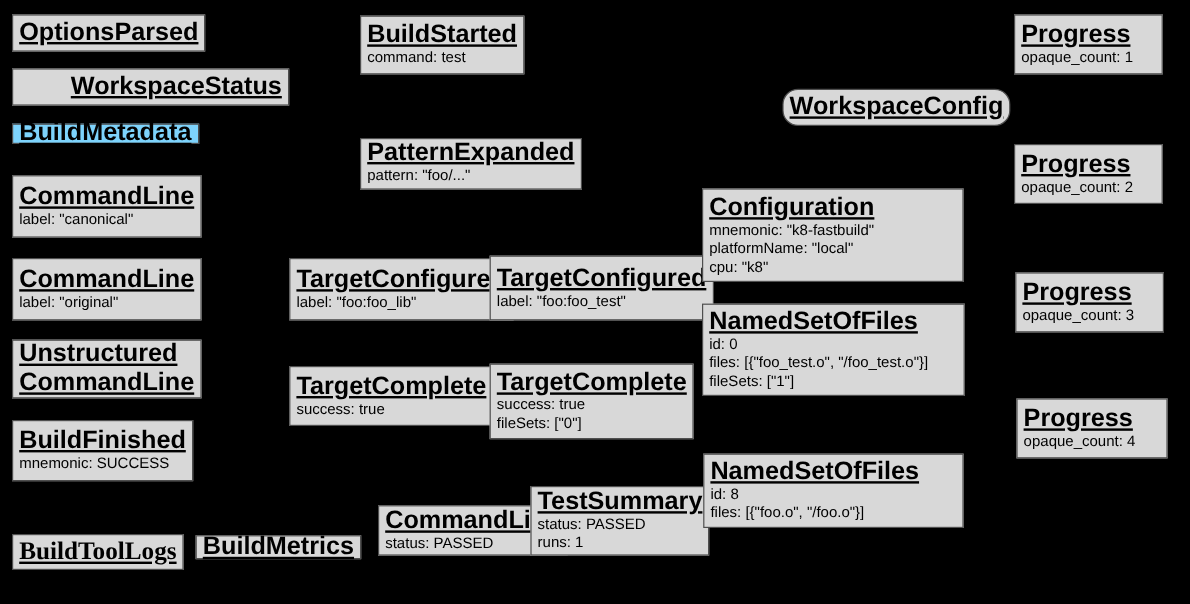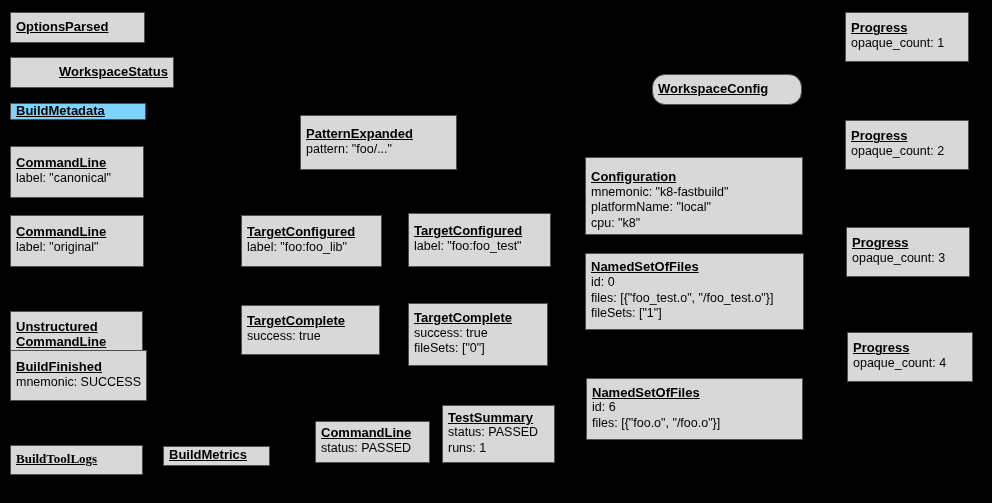--- a/index.html
+++ b/index.html
@@ -27,7 +27,7 @@
     white-space: nowrap;
   }
   .event-title {
-    font-size: 13px;
+    font-size: 21px;
     font-weight: bold;
     text-decoration: underline;
     color: #000000;

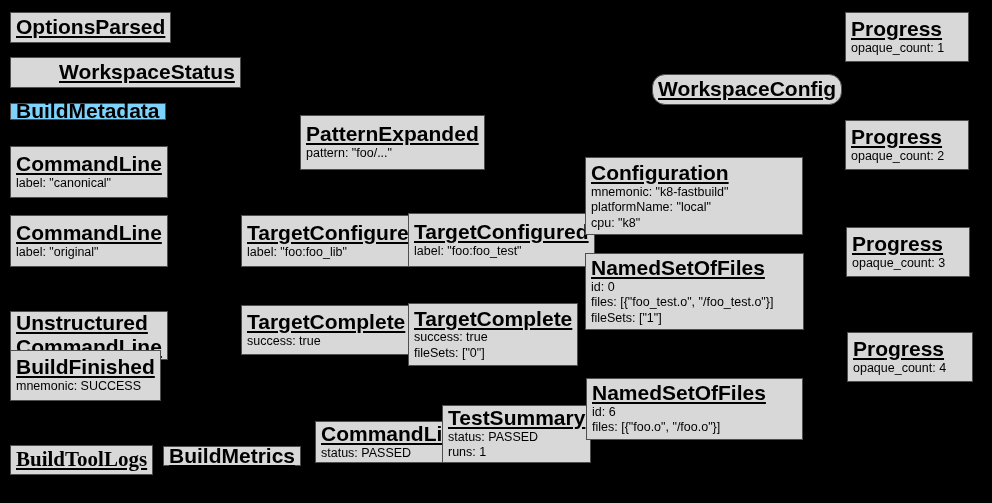--- a/index.html
+++ b/index.html
@@ -74,6 +74,10 @@
     <div class="event-box" style="left: 163px; top: 446px; min-width: 107px; height: 20px; background: rgb(216, 216, 216); border-color: rgb(79, 79, 79);">
       <div class="event-title">BuildMetrics</div>
     </div>
+    <div class="event-box" style="left: 300px; top: 13px; min-width: 106px; height: 49px; background: rgb(216, 216, 216); border-color: rgb(79, 79, 79);">
+      <div class="event-title">BuildStarted</div>
+      <div class="event-line">command: test</div>
+    </div>
     <div class="event-box" style="left: 300px; top: 115px; min-width: 157px; height: 55px; background: rgb(216, 216, 216); border-color: rgb(79, 79, 79);">
       <div class="event-title">PatternExpanded</div>
       <div class="event-line">pattern: "foo/..."</div>

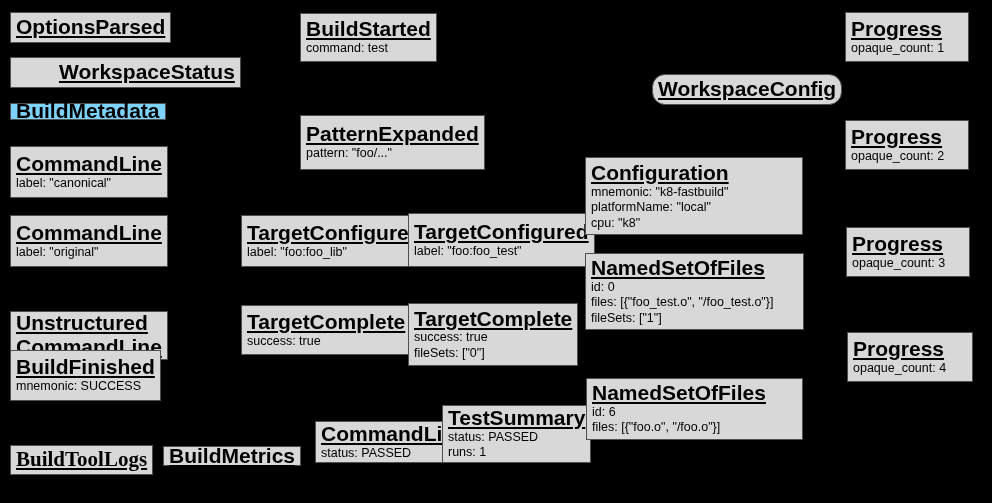--- a/index.html
+++ b/index.html
@@ -78,7 +78,7 @@
       <div class="event-title">BuildStarted</div>
       <div class="event-line">command: test</div>
     </div>
-    <div class="event-box" style="left: 300px; top: 115px; min-width: 157px; height: 55px; background: rgb(216, 216, 216); border-color: rgb(79, 79, 79);">
+    <div class="event-box" style="left: 300px; top: 115px; min-width: 157px; height: 43px; background: rgb(216, 216, 216); border-color: rgb(79, 79, 79); justify-content: flex-end;">
       <div class="event-title">PatternExpanded</div>
       <div class="event-line">pattern: "foo/..."</div>
     </div>

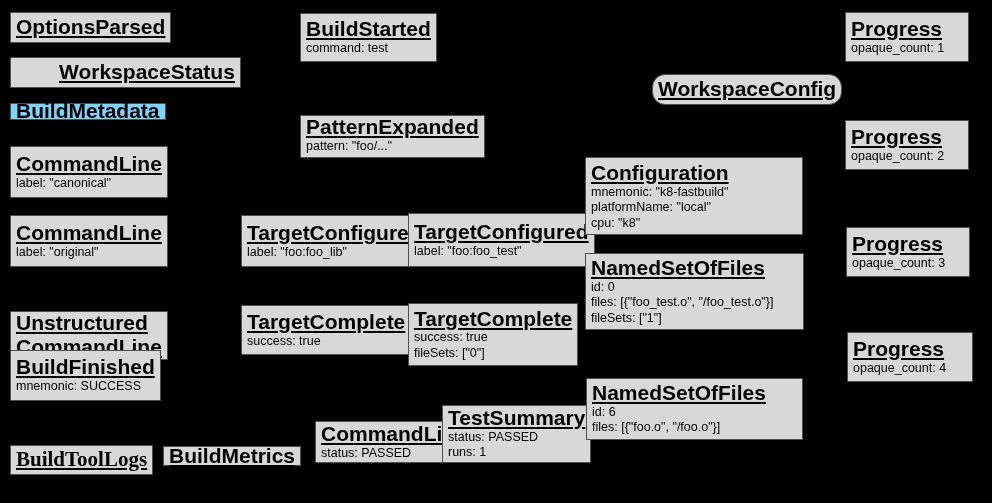--- a/index.html
+++ b/index.html
@@ -60,7 +60,7 @@
       <div class="event-title">CommandLine</div>
       <div class="event-line">label: "original"</div>
     </div>
-    <div class="event-box" style="left: 10px; top: 283px; min-width: 133px; height: 49px; background: rgb(216, 216, 216); border-color: rgb(79, 79, 79); margin-top: 28px;">
+    <div class="event-box" style="left: 10px; top: 283px; min-width: 133px; height: 49px; background: rgb(216, 216, 216); border-color: rgb(79, 79, 79);">
       <div class="event-title">Unstructured</div>
       <div class="event-title">CommandLine</div>
     </div>

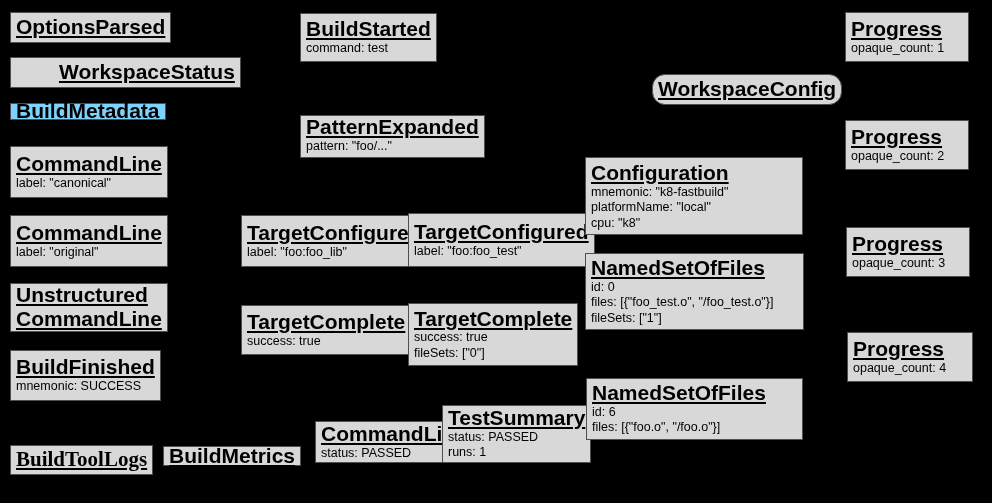--- a/index.html
+++ b/index.html
@@ -125,7 +125,7 @@
     </div>
     <div class="event-box" style="left: 586px; top: 378px; min-width: 217px; height: 62px; background: rgb(216, 216, 216); border-color: rgb(79, 79, 79);">
       <div class="event-title">NamedSetOfFiles</div>
-      <div class="event-line">id: 6</div>
+      <div class="event-line">id: 8</div>
       <div class="event-line">files: [{"foo.o", "/foo.o"}]</div>
     </div>
     <div class="event-box" style="left: 845px; top: 12px; min-width: 124px; height: 50px; background: rgb(216, 216, 216); border-color: rgb(79, 79, 79);">

